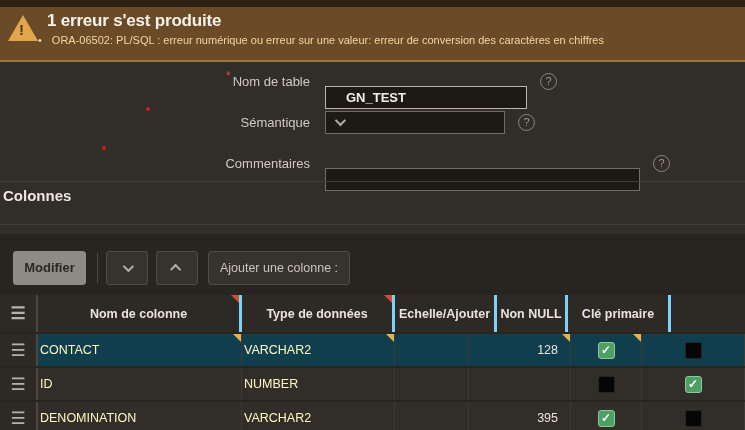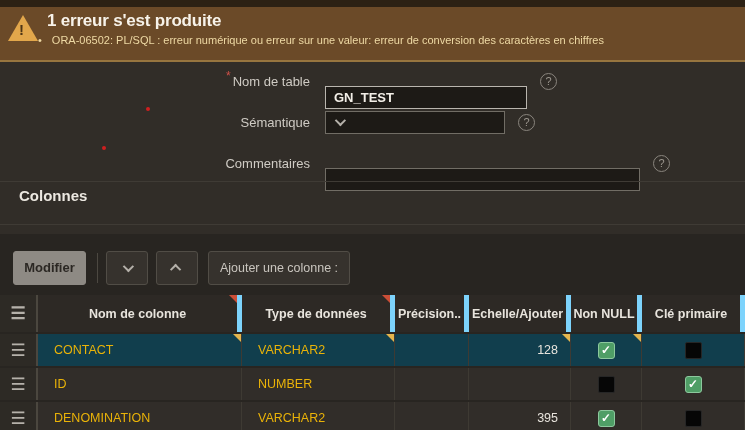--- a/index.html
+++ b/index.html
@@ -22,7 +22,7 @@
   .flabel{width:310px;text-align:right;font-size:13px;color:#cfcbc4;}
   .req-star{color:#d05048;font-size:12px;position:relative;top:-6px;margin-right:2px;}
   .tinput{height:23px;background:#1d1a16;border:1px solid #716d65;color:#f2eee7;
-    font-size:13px;font-weight:bold;padding:0 8px;margin-left:15px;margin-top:33px;}
+    font-size:13px;font-weight:bold;padding:0 20px;margin-left:15px;margin-top:33px;}
   .tinput.focused{border-color:#b9b5ae;}
   .in-name{width:202px;} .in-comm{width:315px;}
   .tselect{height:23px;width:180px;background:#1d1a16;border:1px solid #716d65;margin-left:15px;

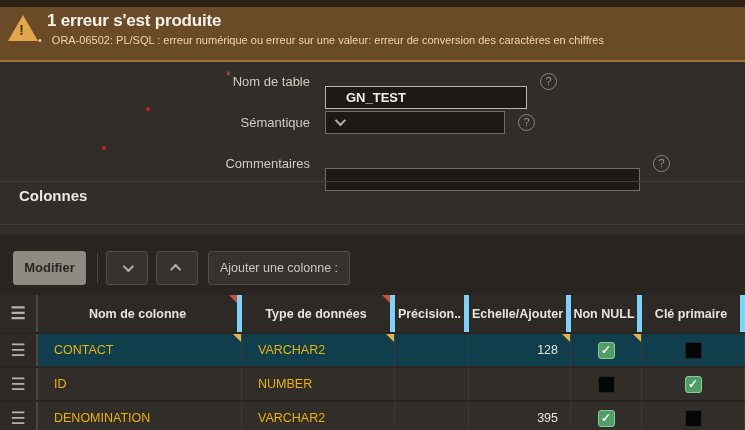--- a/index.html
+++ b/index.html
@@ -39,7 +39,7 @@
   .hl1{top:181px;} .hl2{top:224px;}
 
   
-  .section-title{position:absolute;left:3px;top:187px;font-size:15px;font-weight:bold;color:#ece8e1;margin-left:16px;}
+  .section-title{position:absolute;left:3px;top:187px;font-size:15px;font-weight:bold;color:#ece8e1;}
 
   
   .gridwrap{position:absolute;left:0;top:234px;width:745px;height:204px;background:#282521;}

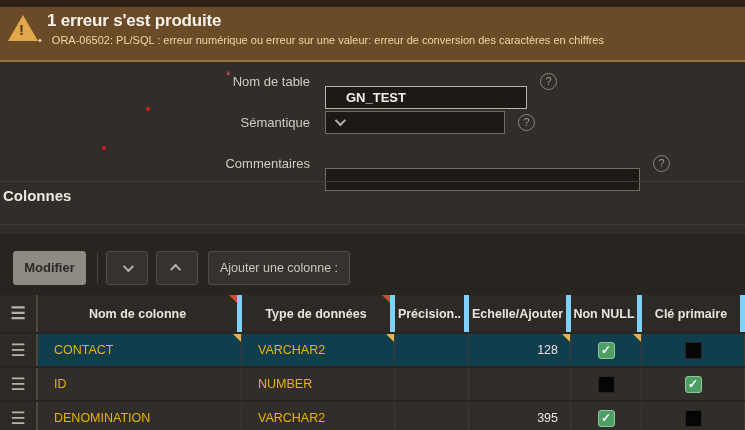--- a/index.html
+++ b/index.html
@@ -58,7 +58,7 @@
   .tbody-row{height:32px;background:#312d29;}
   .tbody-row.selected{background:#113e4d;}
   .cell{position:relative;display:flex;align-items:center;height:100%;border-right:1px solid #3e3a33;overflow:hidden;}
-  .thead .cell{border-right:5px solid #7dd3fc;justify-content:center;font-size:12.5px;font-weight:bold;color:#e8e4dd;white-space:nowrap;}
+  .thead .cell{border-right:3px solid #7dd3fc;justify-content:center;font-size:12.5px;font-weight:bold;color:#e8e4dd;white-space:nowrap;}
   .cell.c-ham{justify-content:center;border-right:2px solid #4b473f;background:#2d2a25;}
   .ham{color:#b5b1aa;font-size:17px;line-height:1;}
   .cell.c-name,.cell.c-type{padding-left:16px;font-size:12.5px;color:#eab308;text-align:center;}

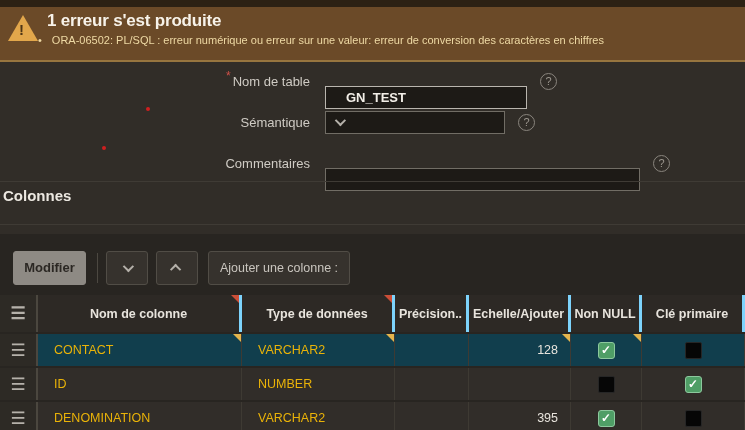--- a/index.html
+++ b/index.html
@@ -132,7 +132,6 @@
           </div>
           <div class="cell mark-r" style="width: 204px;">Nom de colonne</div>
           <div class="cell mark-r" style="width: 153px;">Type de données</div>
-          <div class="cell " style="width: 74px;">Précision..</div>
           <div class="cell " style="width: 102px;">Echelle/Ajouter</div>
           <div class="cell " style="width: 71px;">Non NULL</div>
           <div class="cell " style="width: 103px;">Clé primaire</div>

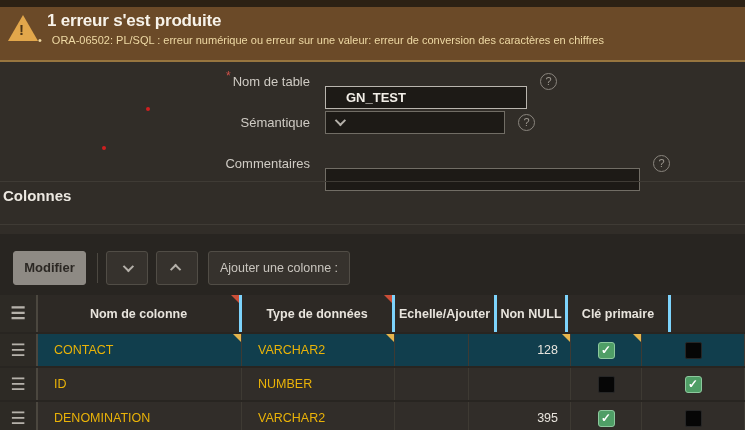--- a/index.html
+++ b/index.html
@@ -61,7 +61,7 @@
   .thead .cell{border-right:3px solid #7dd3fc;justify-content:center;font-size:12.5px;font-weight:bold;color:#e8e4dd;white-space:nowrap;}
   .cell.c-ham{justify-content:center;border-right:2px solid #4b473f;background:#2d2a25;}
   .ham{color:#b5b1aa;font-size:17px;line-height:1;}
-  .cell.c-name,.cell.c-type{padding-left:16px;font-size:12.5px;color:#eab308;text-align:center;}
+  .cell.c-name,.cell.c-type{padding-left:2px;font-size:12.5px;color:#fef9c3;text-align:center;}
   .cell.c-scale,.cell.c-prec{justify-content:flex-end;padding-right:12px;font-size:12.5px;color:#e8e4dd;}
   .mark-y::after{content:"";position:absolute;top:0;right:0;
     border-left:8px solid transparent;border-top:8px solid #e5b54d;}

